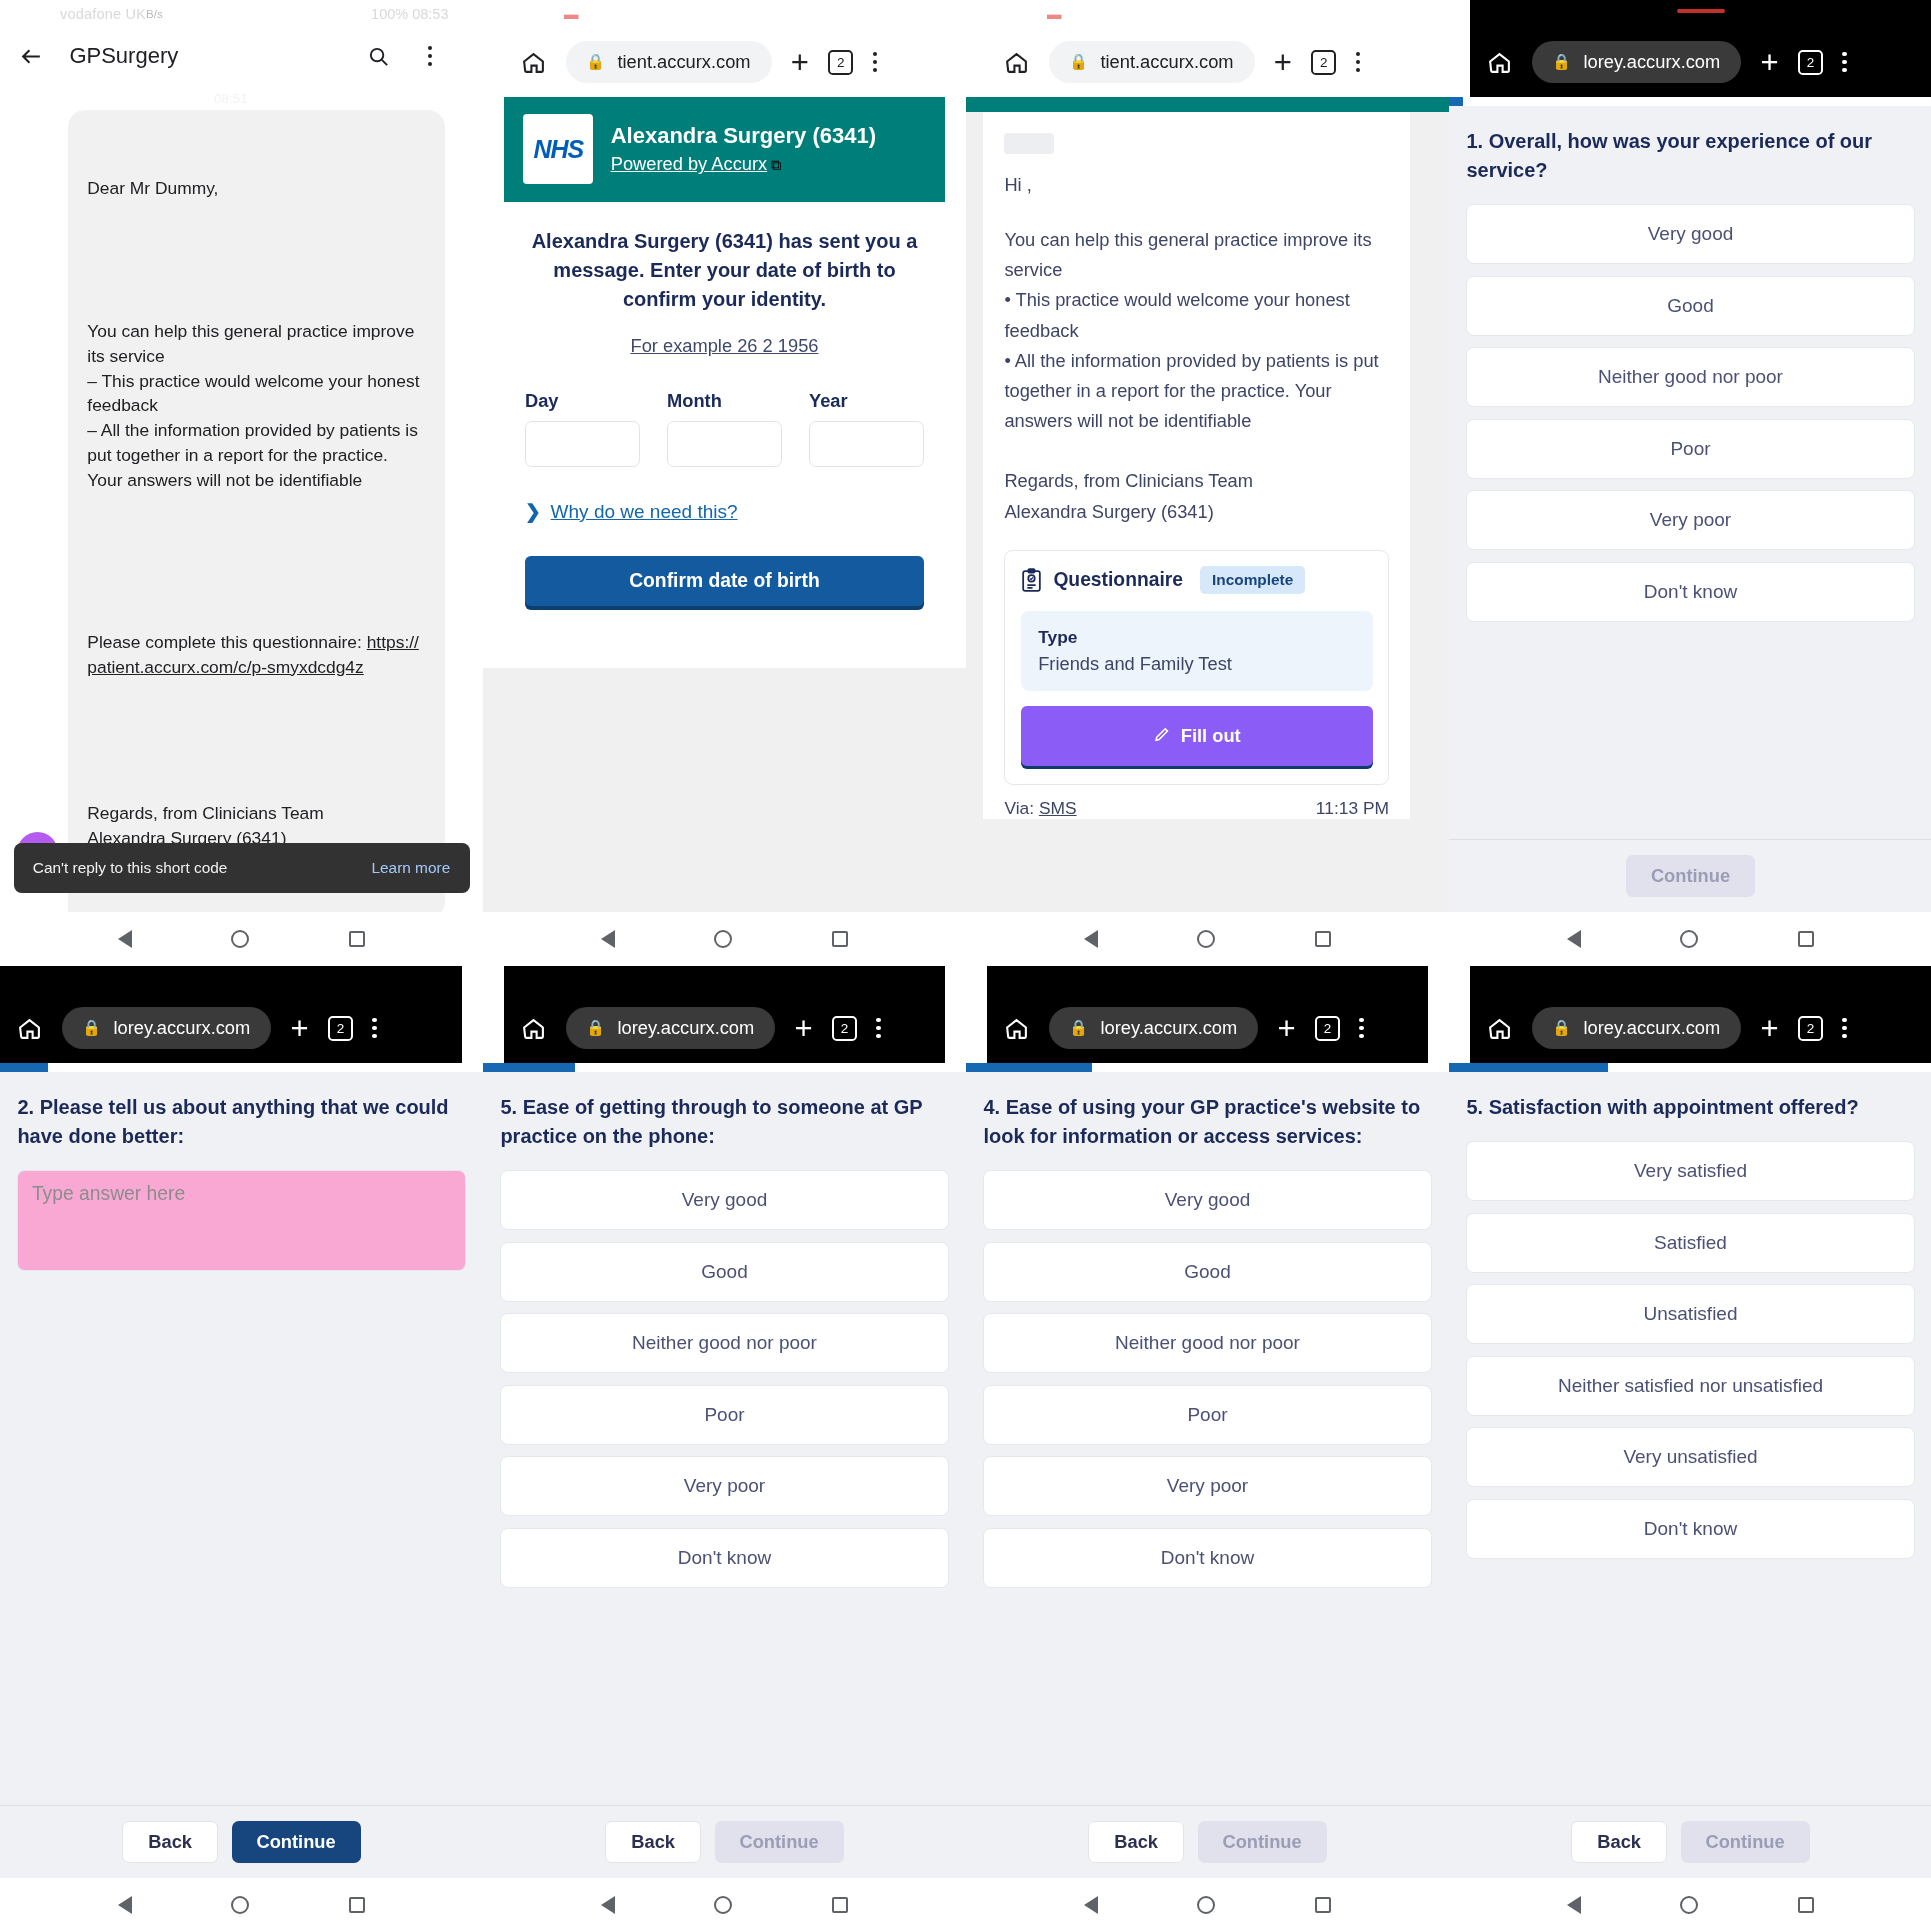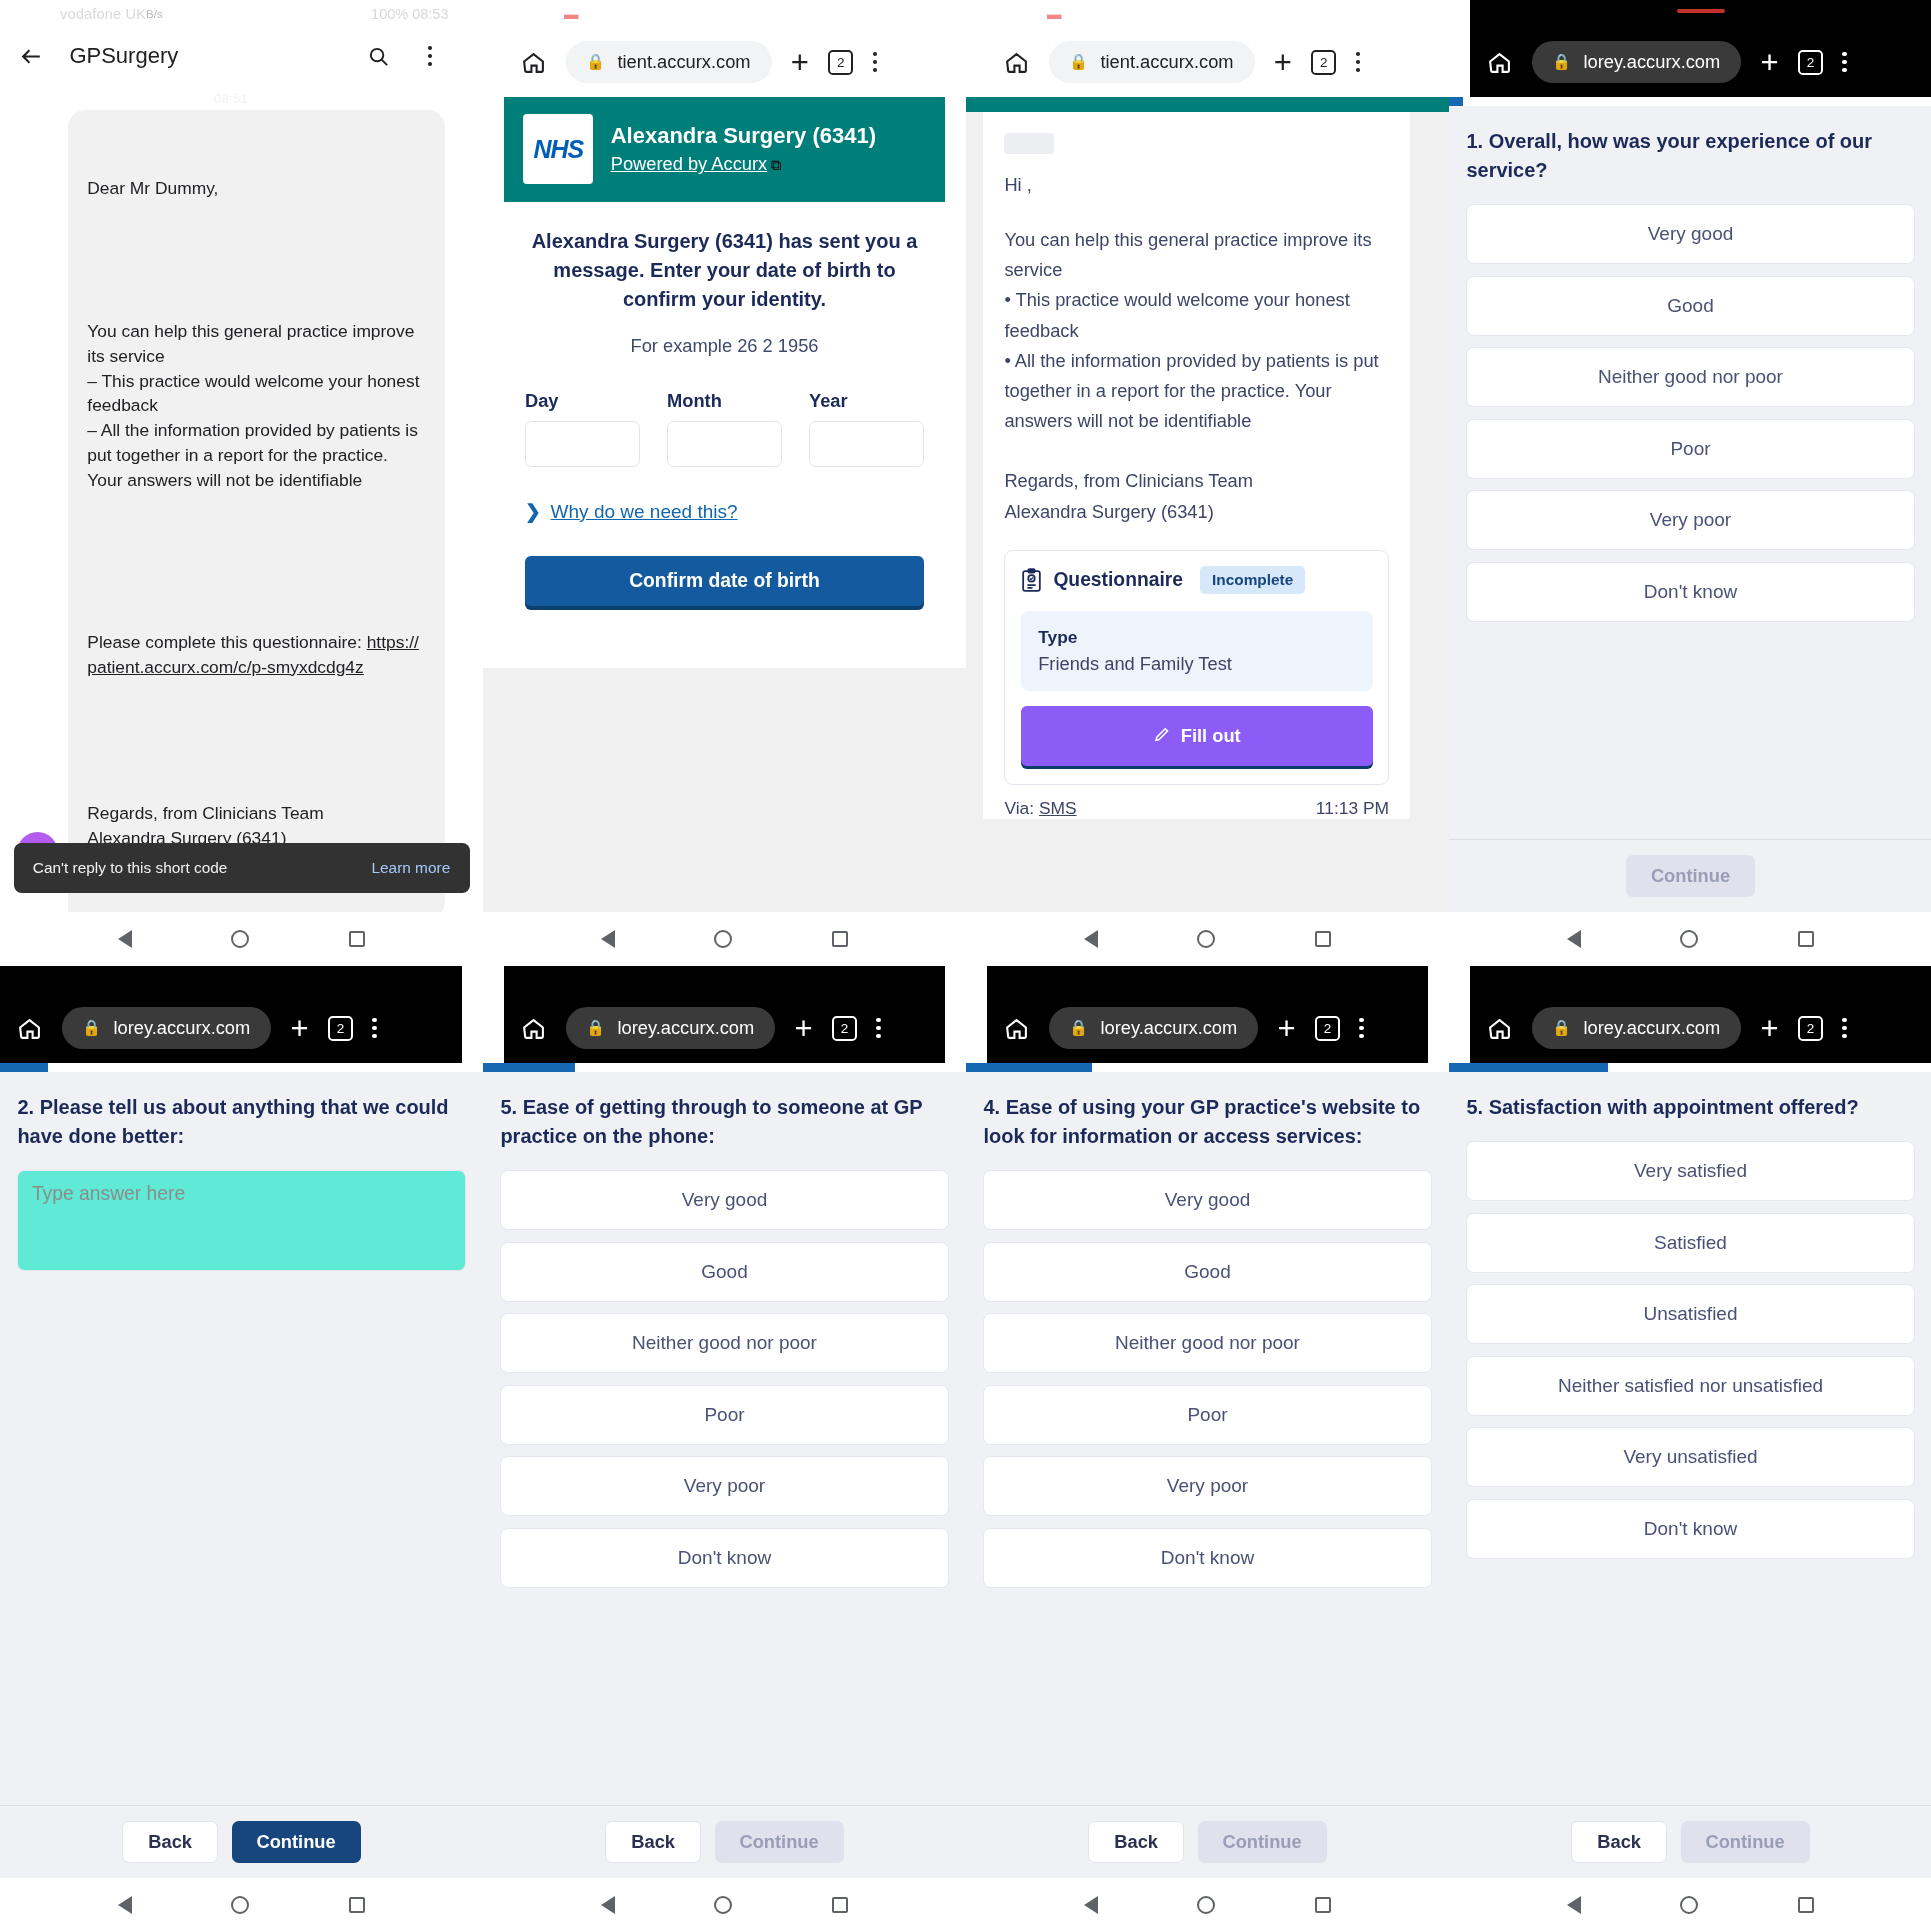--- a/index.html
+++ b/index.html
@@ -144,7 +144,7 @@
     text-align: center; font-weight: 700; font-size: 20px;
     color: #1b2a58; line-height: 1.45;
   }
-  .dob-example { text-align: center; font-size: 18.3px; color: #3f4a6b; margin-top: 21px; }
+  .dob-example { text-align: center; font-size: 18.3px; color: #3f4a6b; margin-top: 21px; text-decoration: underline; }
   .dob-row { display: flex; gap: 27px; margin-top: 33px; }
   .dob-field { flex: 1; }
   .dob-label { font-weight: 700; font-size: 18.3px; color: #1b2a58; margin-bottom: 9.7px; }

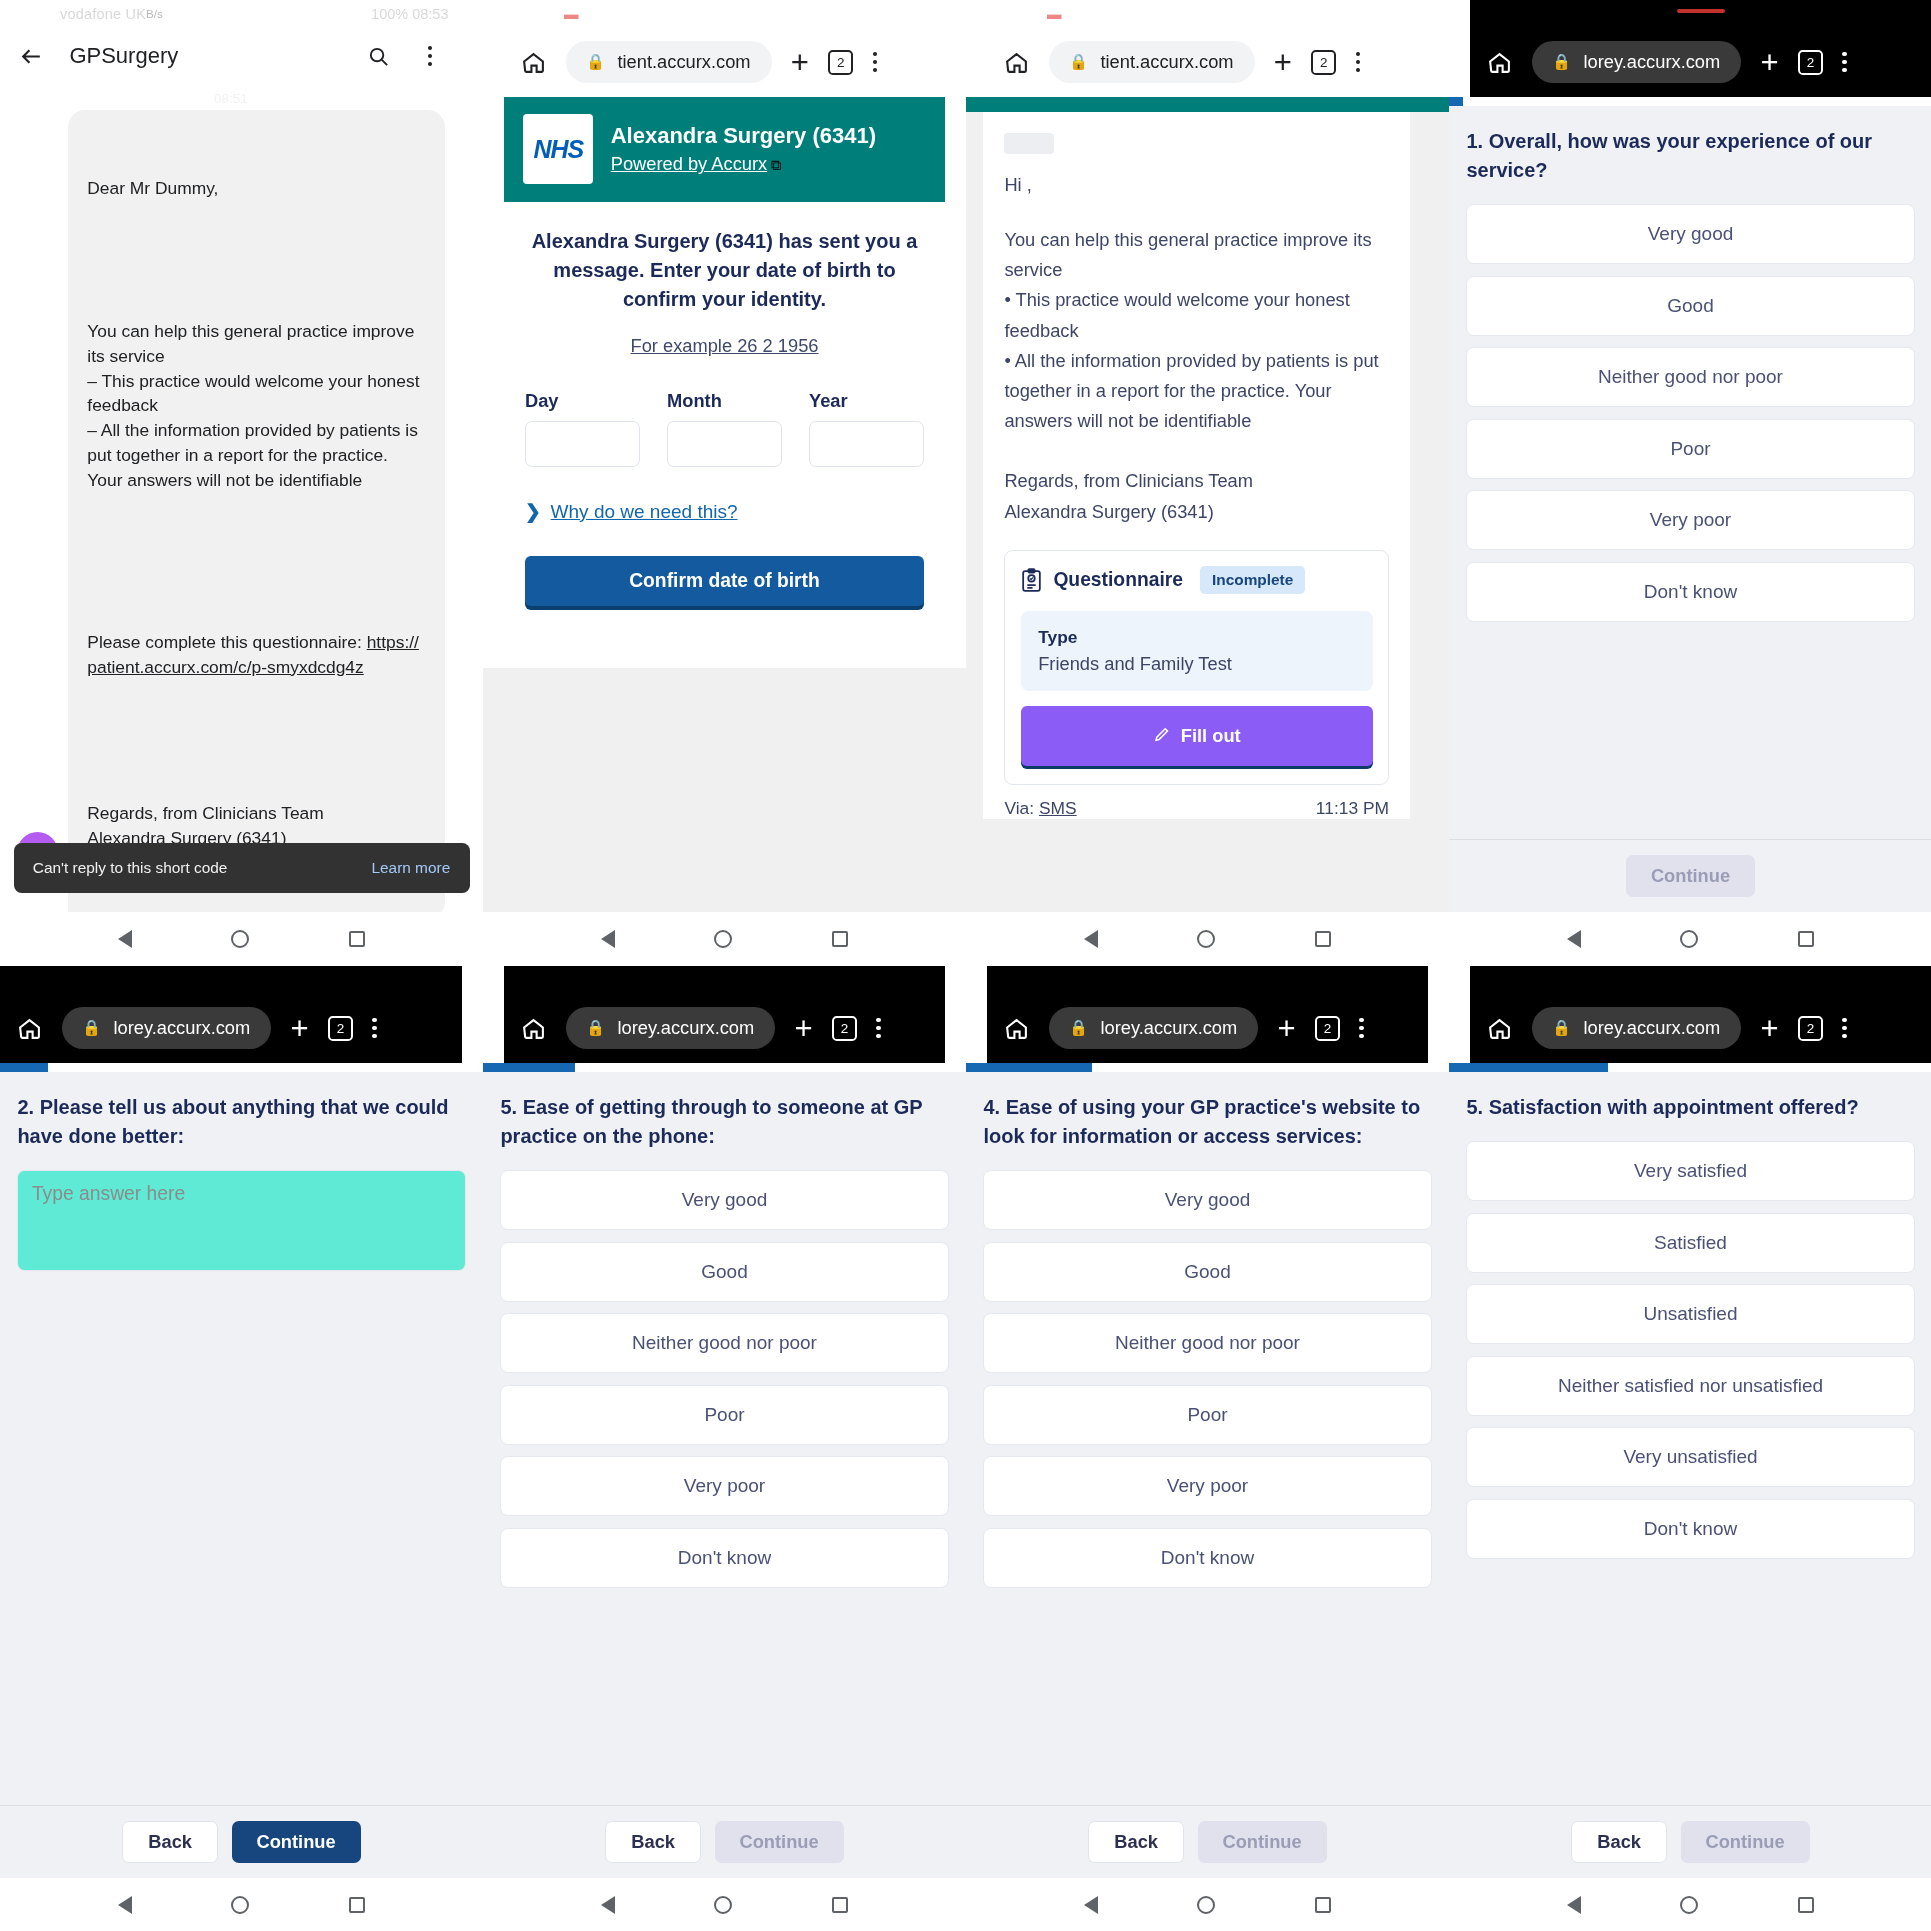--- a/index.html
+++ b/index.html
@@ -221,7 +221,7 @@
   }
   .ta {
     width: 100%; height: 101px; border:1.3px solid #e4e7ee; border-radius: 7.7px;
-    background:#5eead4; padding: 11.6px 13.5px; font-size: 19.3px; color:#4a5175;
+    background:#f9a8d4; padding: 11.6px 13.5px; font-size: 19.3px; color:#4a5175;
     resize:none; font-family:"Liberation Sans", sans-serif;
   }
   .ta::placeholder { color:#8c8c8c; }

